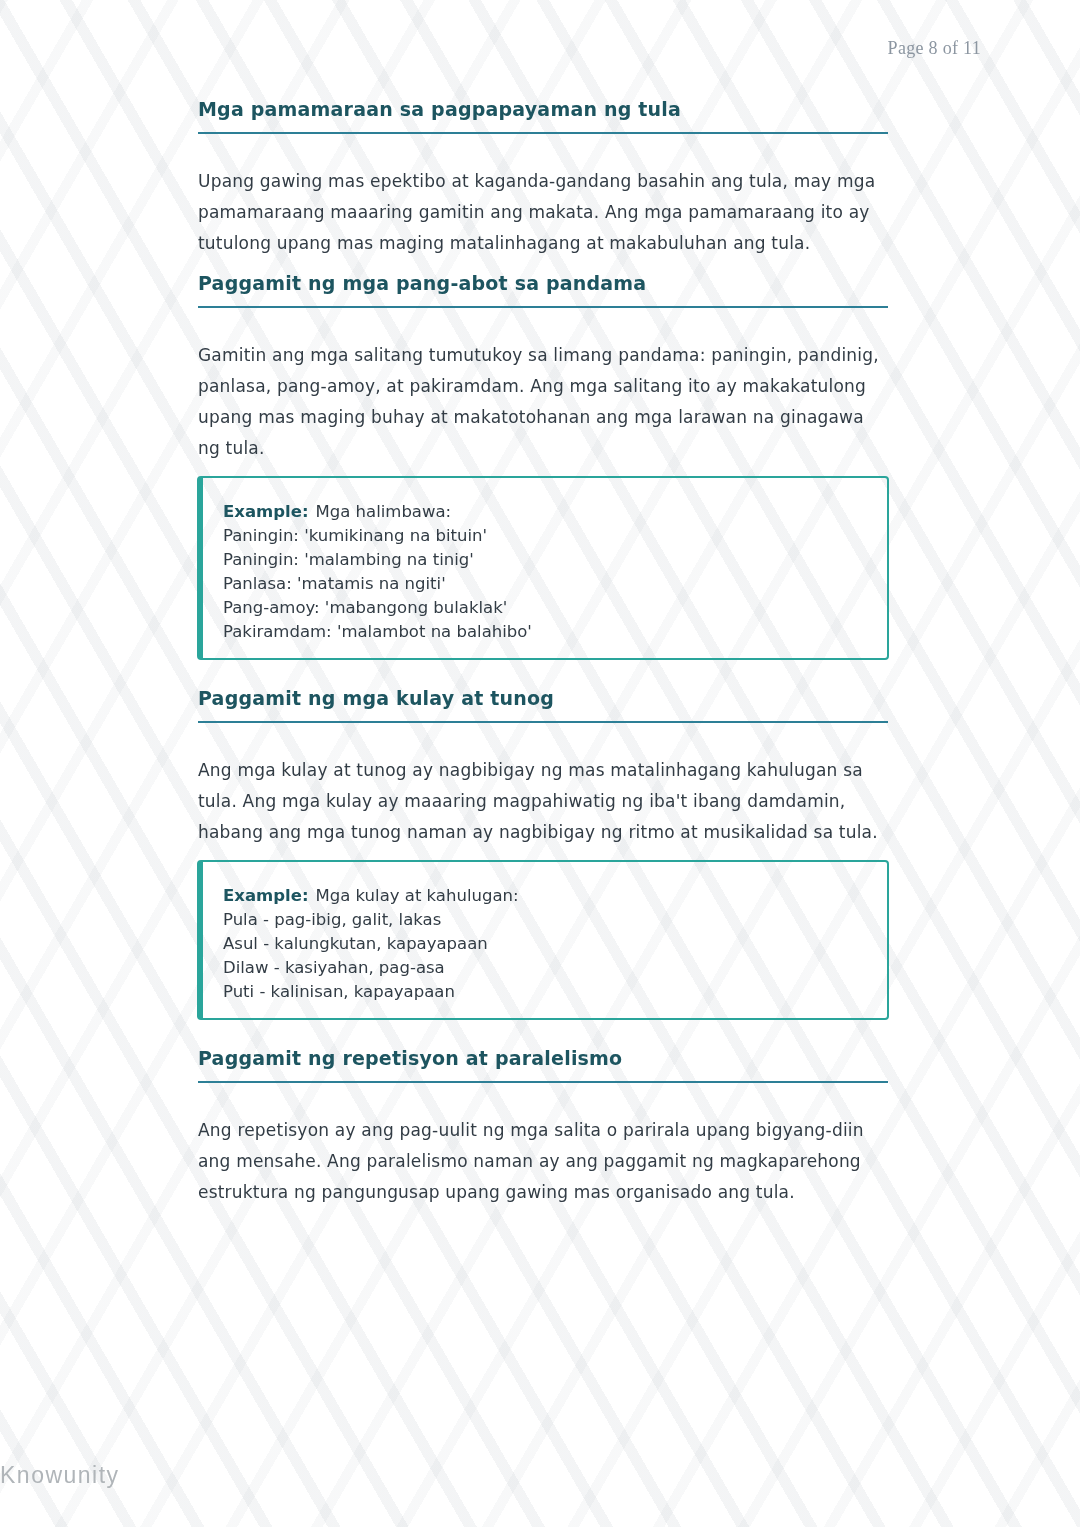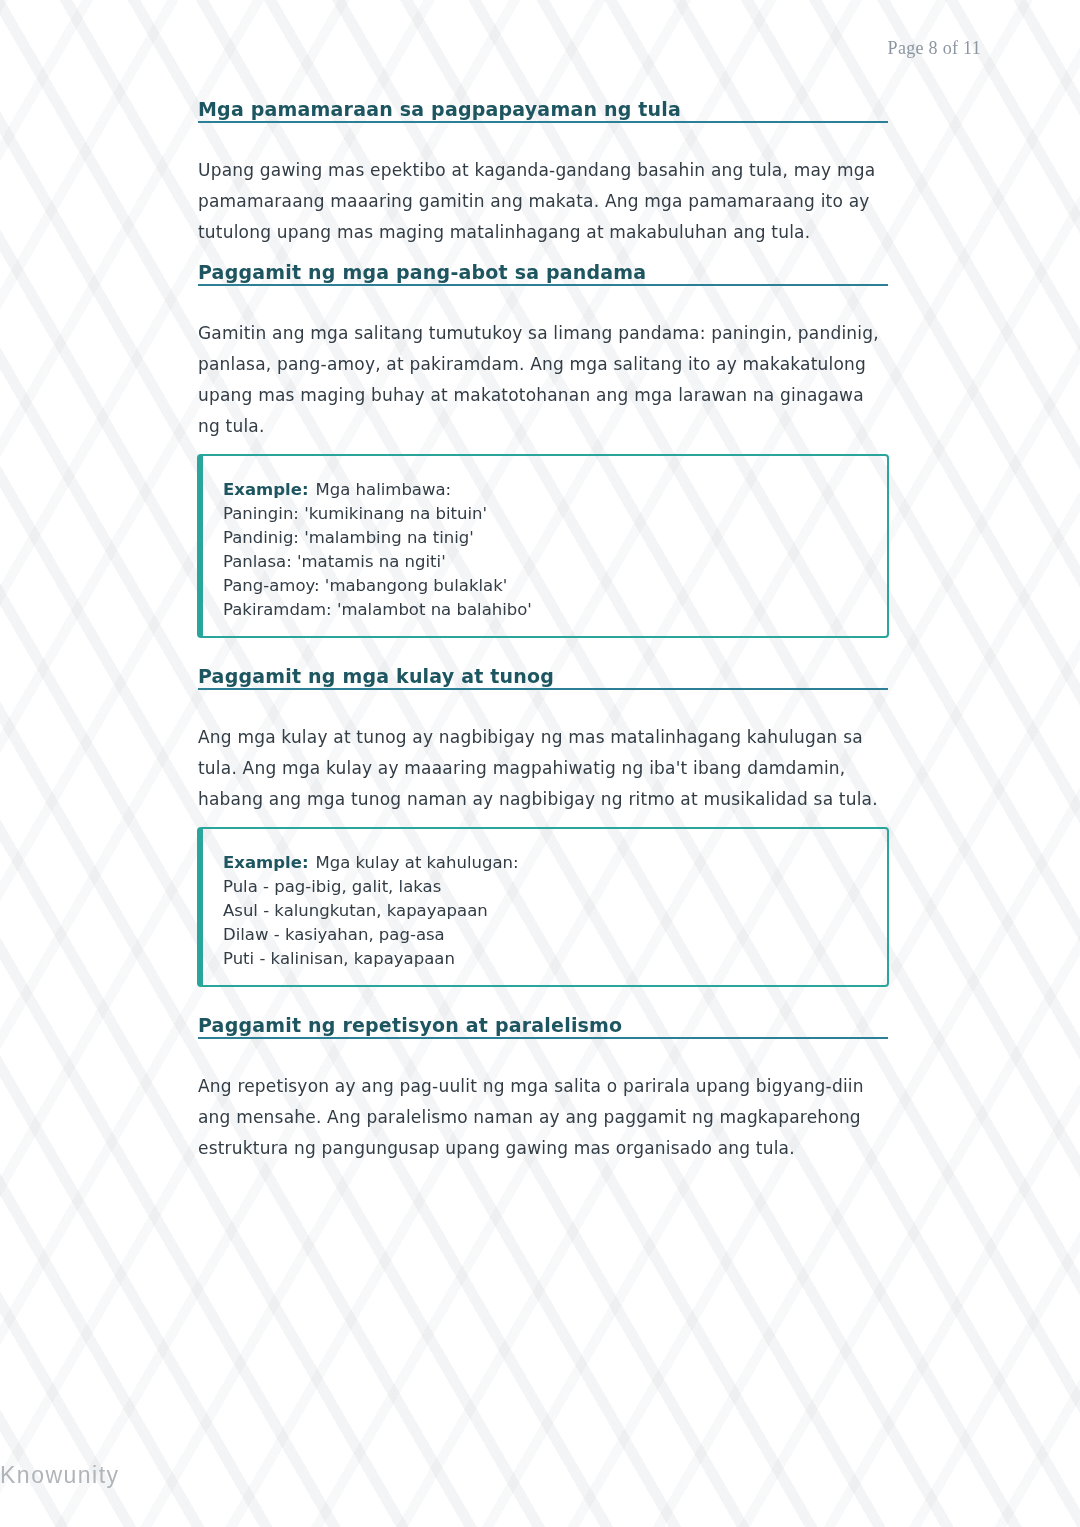--- a/index.html
+++ b/index.html
@@ -43,6 +43,7 @@
     line-height: 24px;
     color: #1d5560;
     letter-spacing: 0.2px;
+    padding-bottom: 11px;
     border-bottom: 2px solid #2d7f96;
   }
   .body-paragraph {

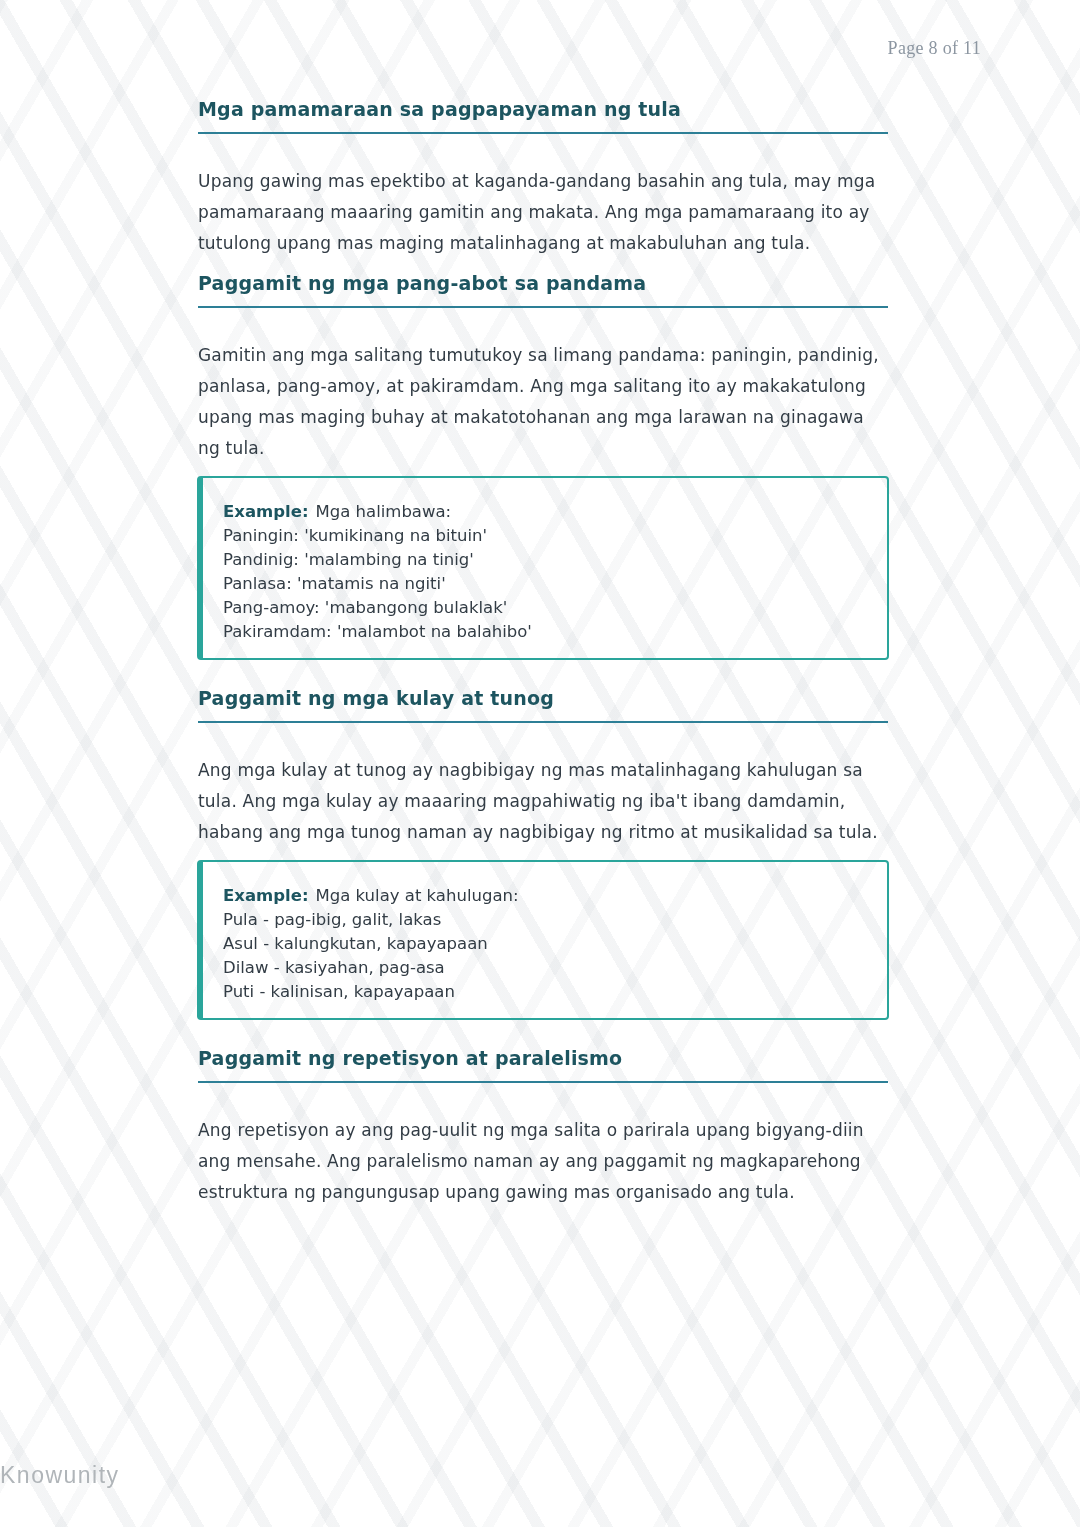--- a/index.html
+++ b/index.html
@@ -103,7 +103,7 @@
       <span class="example-label">Example:</span><span>Mga halimbawa:</span>
     </div>
     <div>Paningin: 'kumikinang na bituin'</div>
-    <div>Pandinig: 'malambing na tinig'</div>
+    <div>Paningin: 'malambing na tinig'</div>
     <div>Panlasa: 'matamis na ngiti'</div>
     <div>Pang-amoy: 'mabangong bulaklak'</div>
     <div>Pakiramdam: 'malambot na balahibo'</div>

